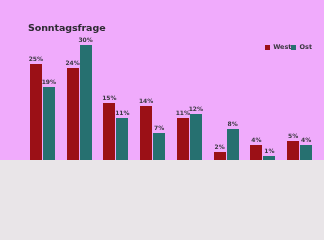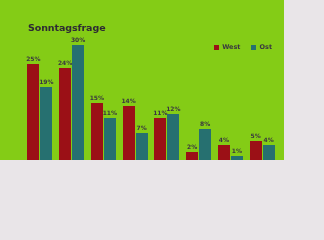--- a/index.html
+++ b/index.html
@@ -16,9 +16,9 @@
 
   #chart-root {
     position: relative;
-    width: 284px;
+    width: 324px;
     height: 160px;
-    background: #84cc16;
+    background: #f0abfc;
     box-sizing: border-box;
   }
 

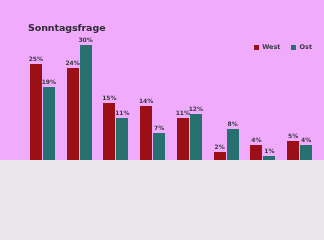--- a/index.html
+++ b/index.html
@@ -39,7 +39,6 @@
     top: 44px;
     display: flex;
     align-items: center;
-    gap: 11px;
   }
   .legend-entry {
     display: flex;

